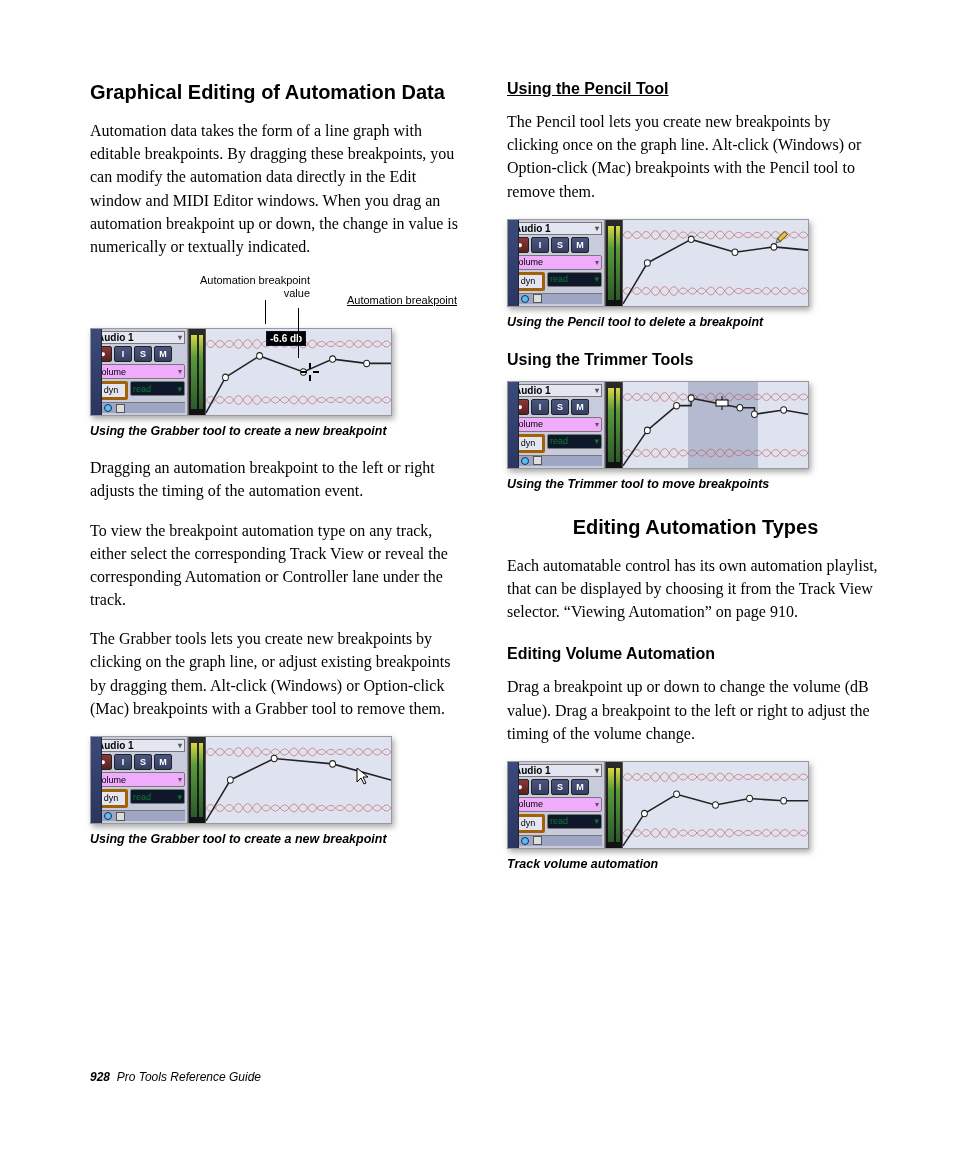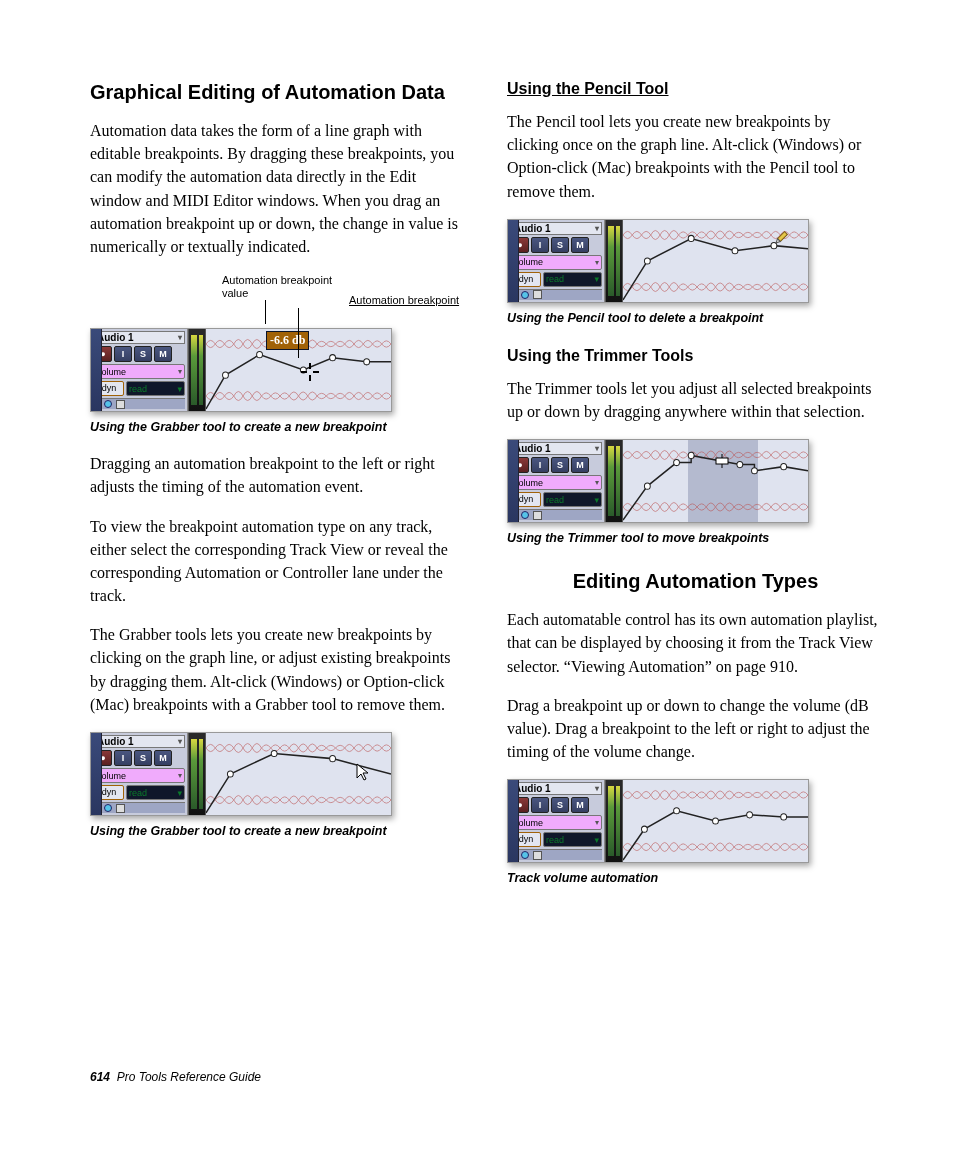--- a/index.html
+++ b/index.html
@@ -54,8 +54,7 @@
     font-family: Arial, Helvetica, sans-serif;
     font-size: 11px;
     line-height: 1.2;
-    text-align: left;
-    margin-left: 32px;
+    text-align: right;
   }
   .footer {
     position: absolute;

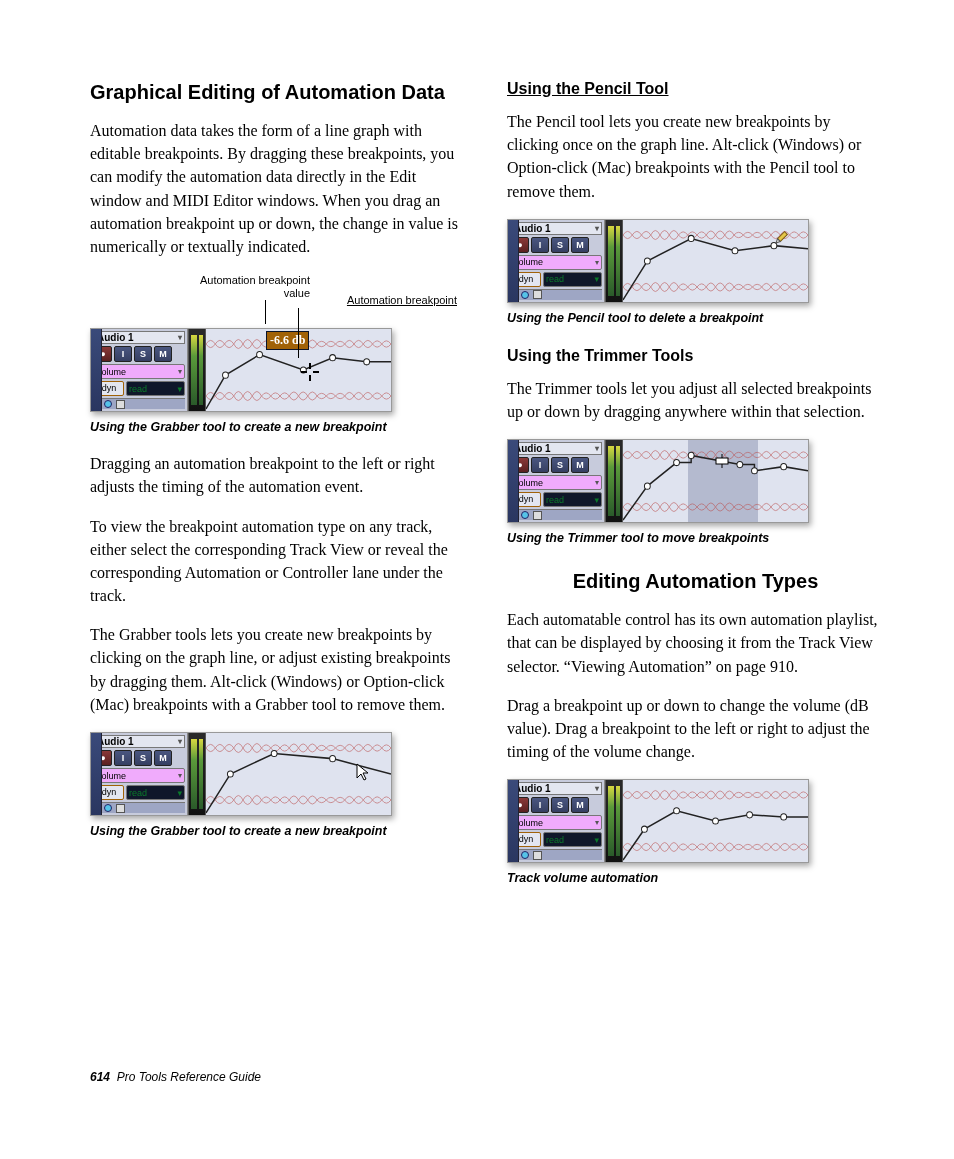--- a/index.html
+++ b/index.html
@@ -156,7 +156,7 @@
     flex:0 0 28px;
     font-size:9px;
     background:#e3e6f0;
-    border:1px solid #a16207;
+    border:3px solid #a16207;
     border-radius:2px;
     text-align:center;
     height:13px;

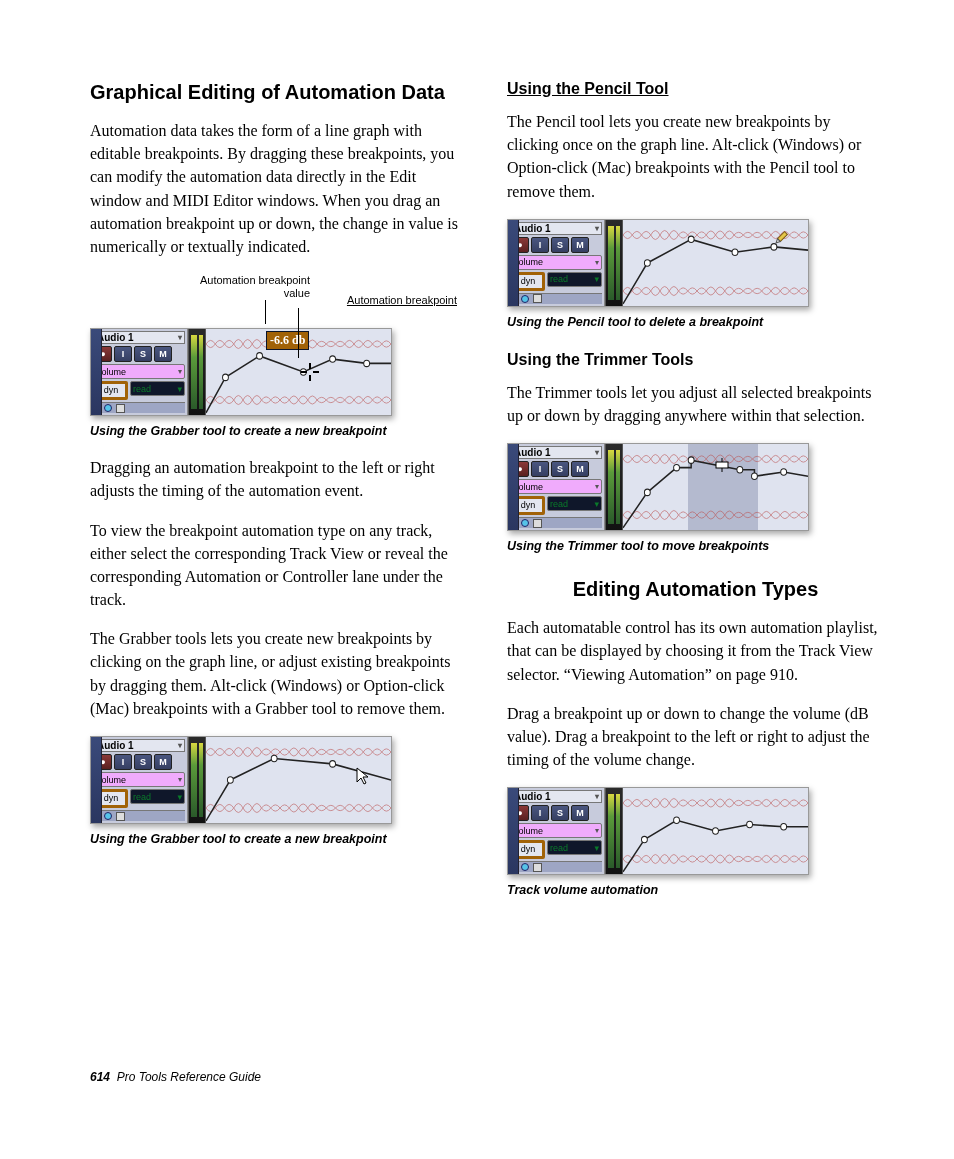--- a/index.html
+++ b/index.html
@@ -244,10 +244,10 @@
   .autoline svg { width:100%; height:100%; display:block; }
   .badge {
     position:absolute;
-    background:#a16207;
+    background:#000000;
     color:#fff;
-    font-family:Liberation Serif, serif;
-    font-size:12px;
+    font-family:Liberation Sans, sans-serif;
+    font-size:10px;
     font-weight:bold;
     padding:1px 3px;
     border:1px solid #0a142a;

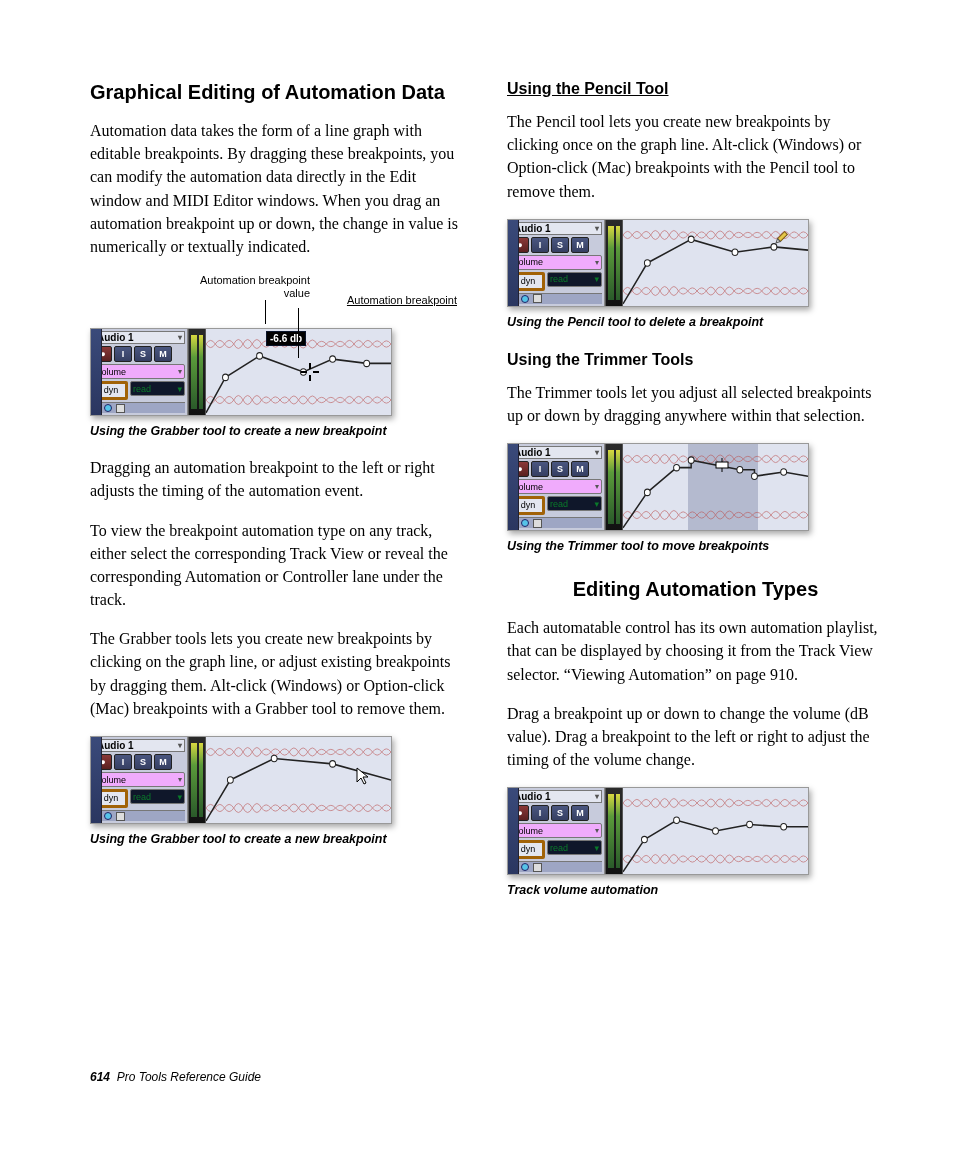--- a/index.html
+++ b/index.html
@@ -538,7 +538,6 @@
       <div class="caption">Using the Pencil tool to delete a breakpoint</div>
 
       <h3>Using the Trimmer Tools</h3>
-      <p>The Trimmer tools let you adjust all selected breakpoints up or down by dragging anywhere within that selection.</p>
 
       <div class="figwrap">
         <div class="fig">

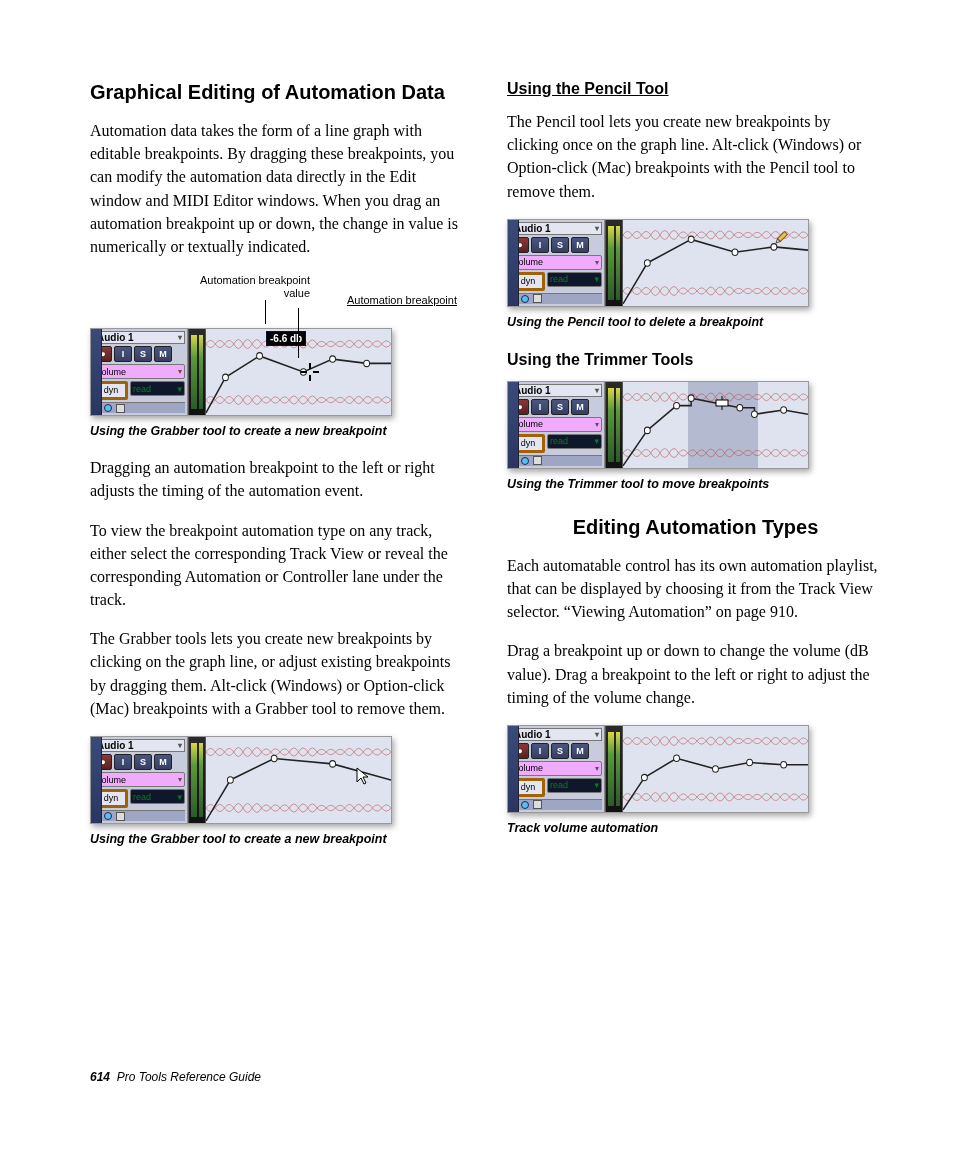--- a/index.html
+++ b/index.html
@@ -617,6 +617,7 @@
       <h2 style="margin-top:24px;text-align:center;">Editing Automation Types</h2>
       <p>Each automatable control has its own automation playlist, that can be displayed by choosing it from the Track View selector. “Viewing Automation” on page 910.</p>
 
+      <h3>Editing Volume Automation</h3>
       <p>Drag a breakpoint up or down to change the volume (dB value). Drag a breakpoint to the left or right to adjust the timing of the volume change.</p>
 
       <div class="figwrap">

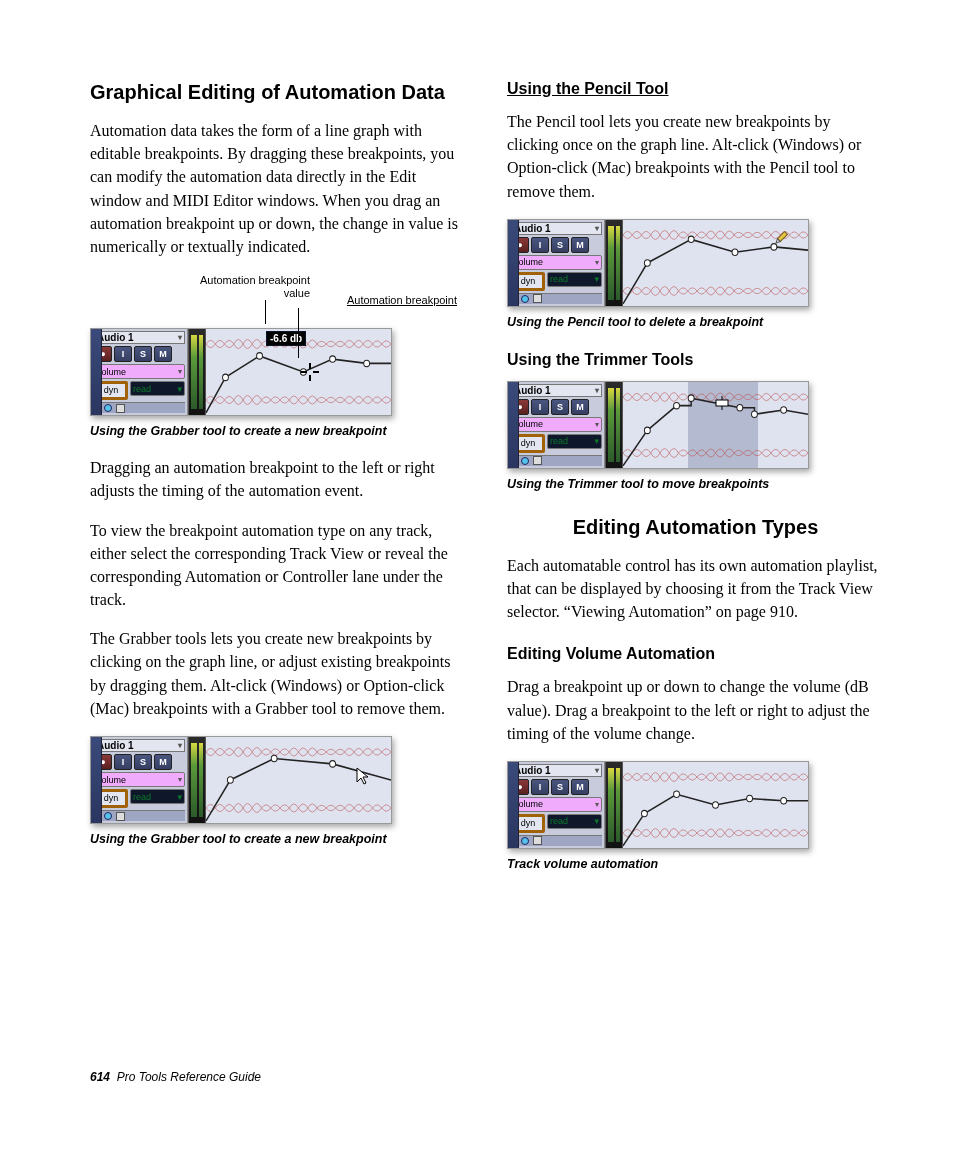--- a/index.html
+++ b/index.html
@@ -689,7 +689,7 @@
   </div>
 
   <div class="footer">
-    <span class="pagenum">614</span>&nbsp;&nbsp;<span class="booktitle">Pro Tools Reference Guide</span>
+    <span class="pagenum">928</span>&nbsp;&nbsp;<span class="booktitle">Pro Tools Reference Guide</span>
   </div>
 </div>
 

